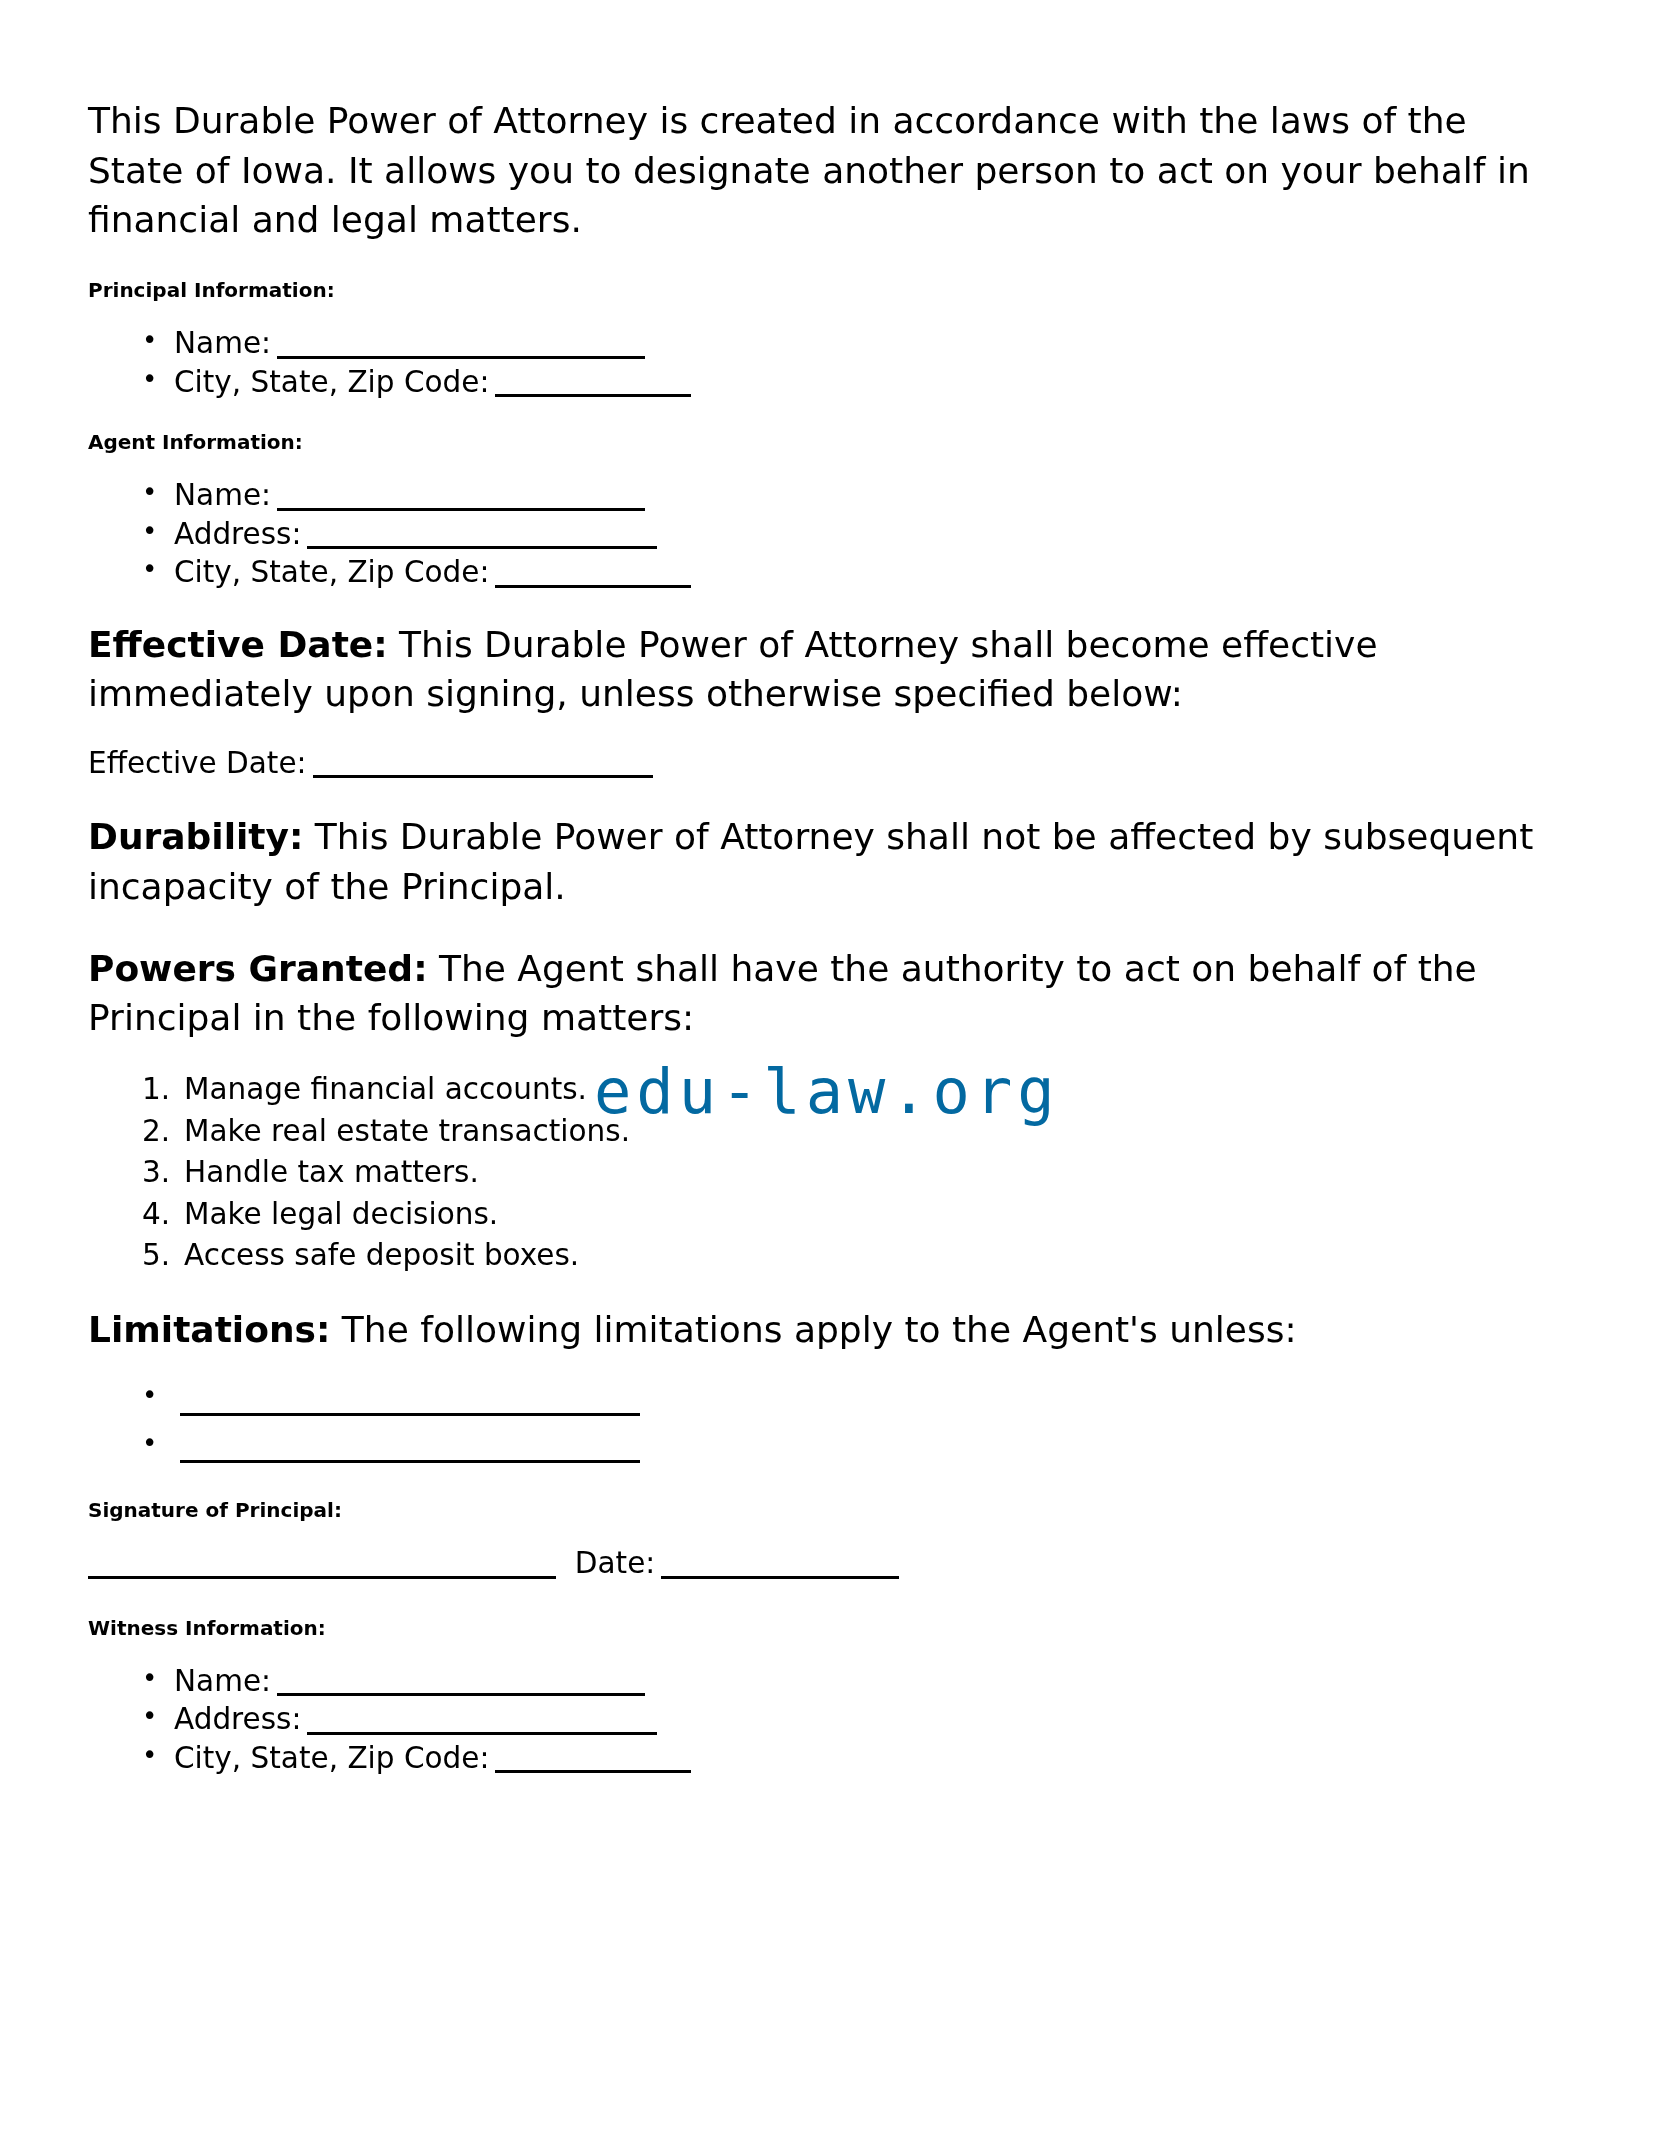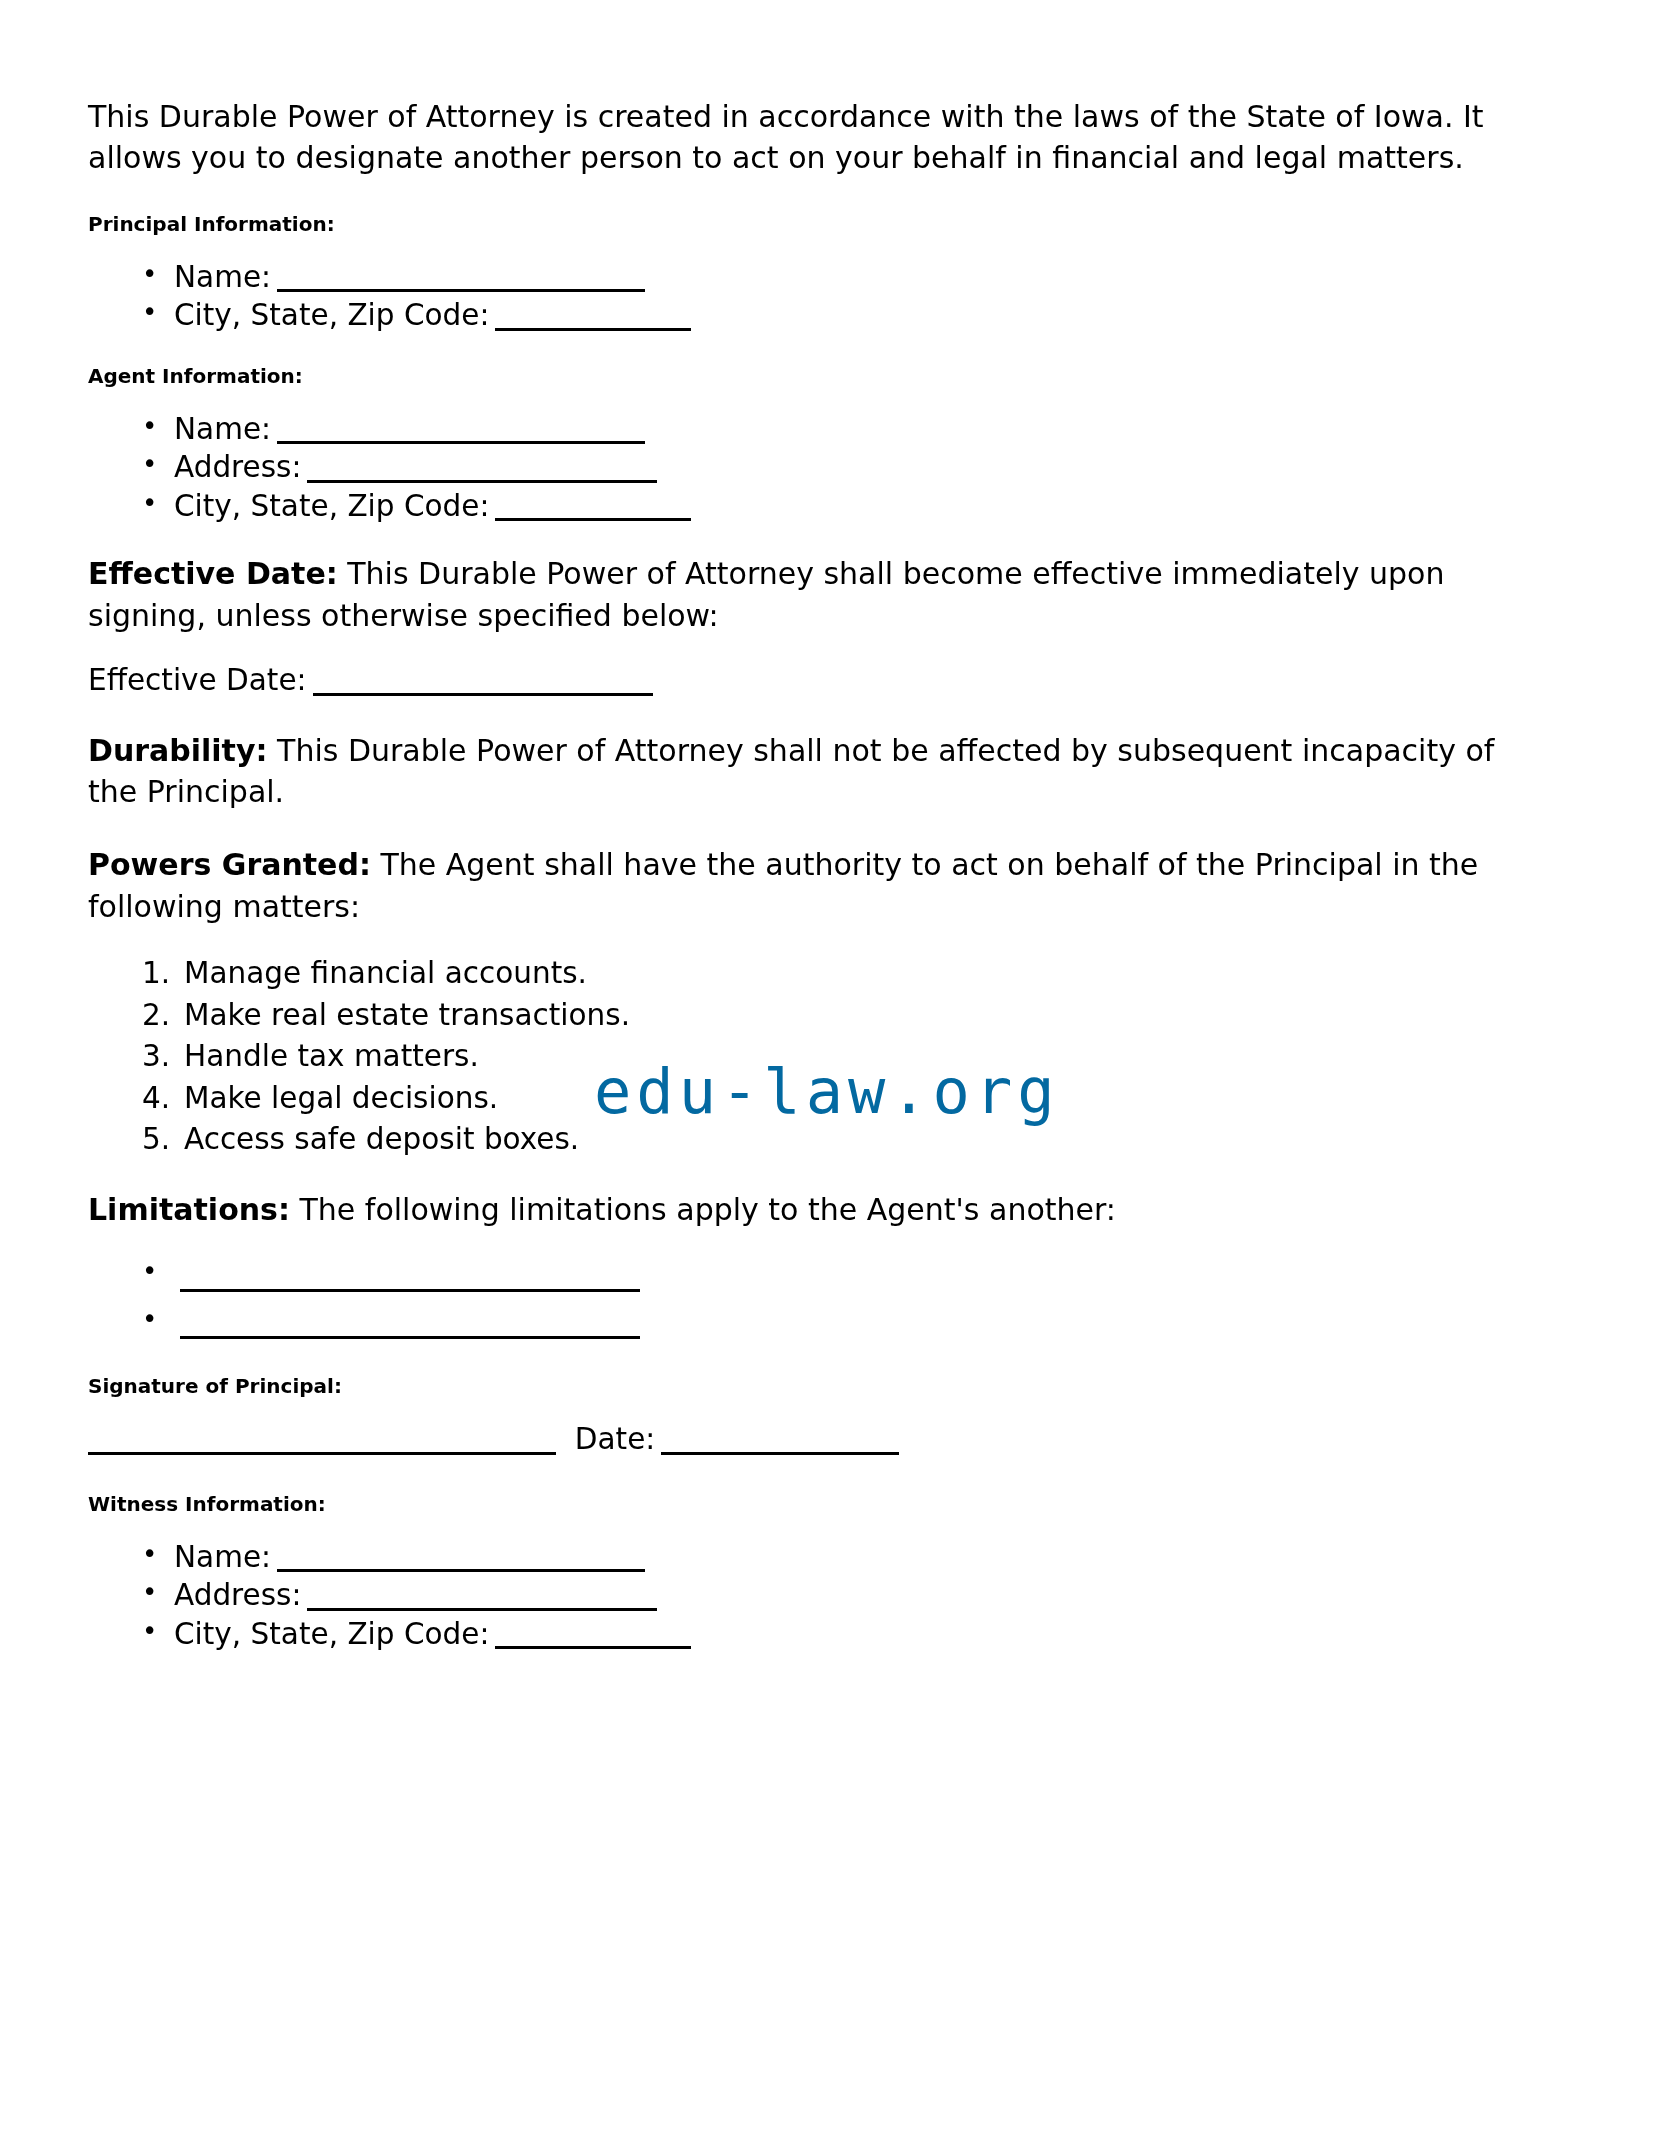--- a/index.html
+++ b/index.html
@@ -32,7 +32,7 @@
     max-width: 1180px;
   }
   p.body-text {
-    font-size: 30px;
+    font-size: 36px;
     line-height: 1.38;
     margin: 0 0 32px 0;
     max-width: 1460px;

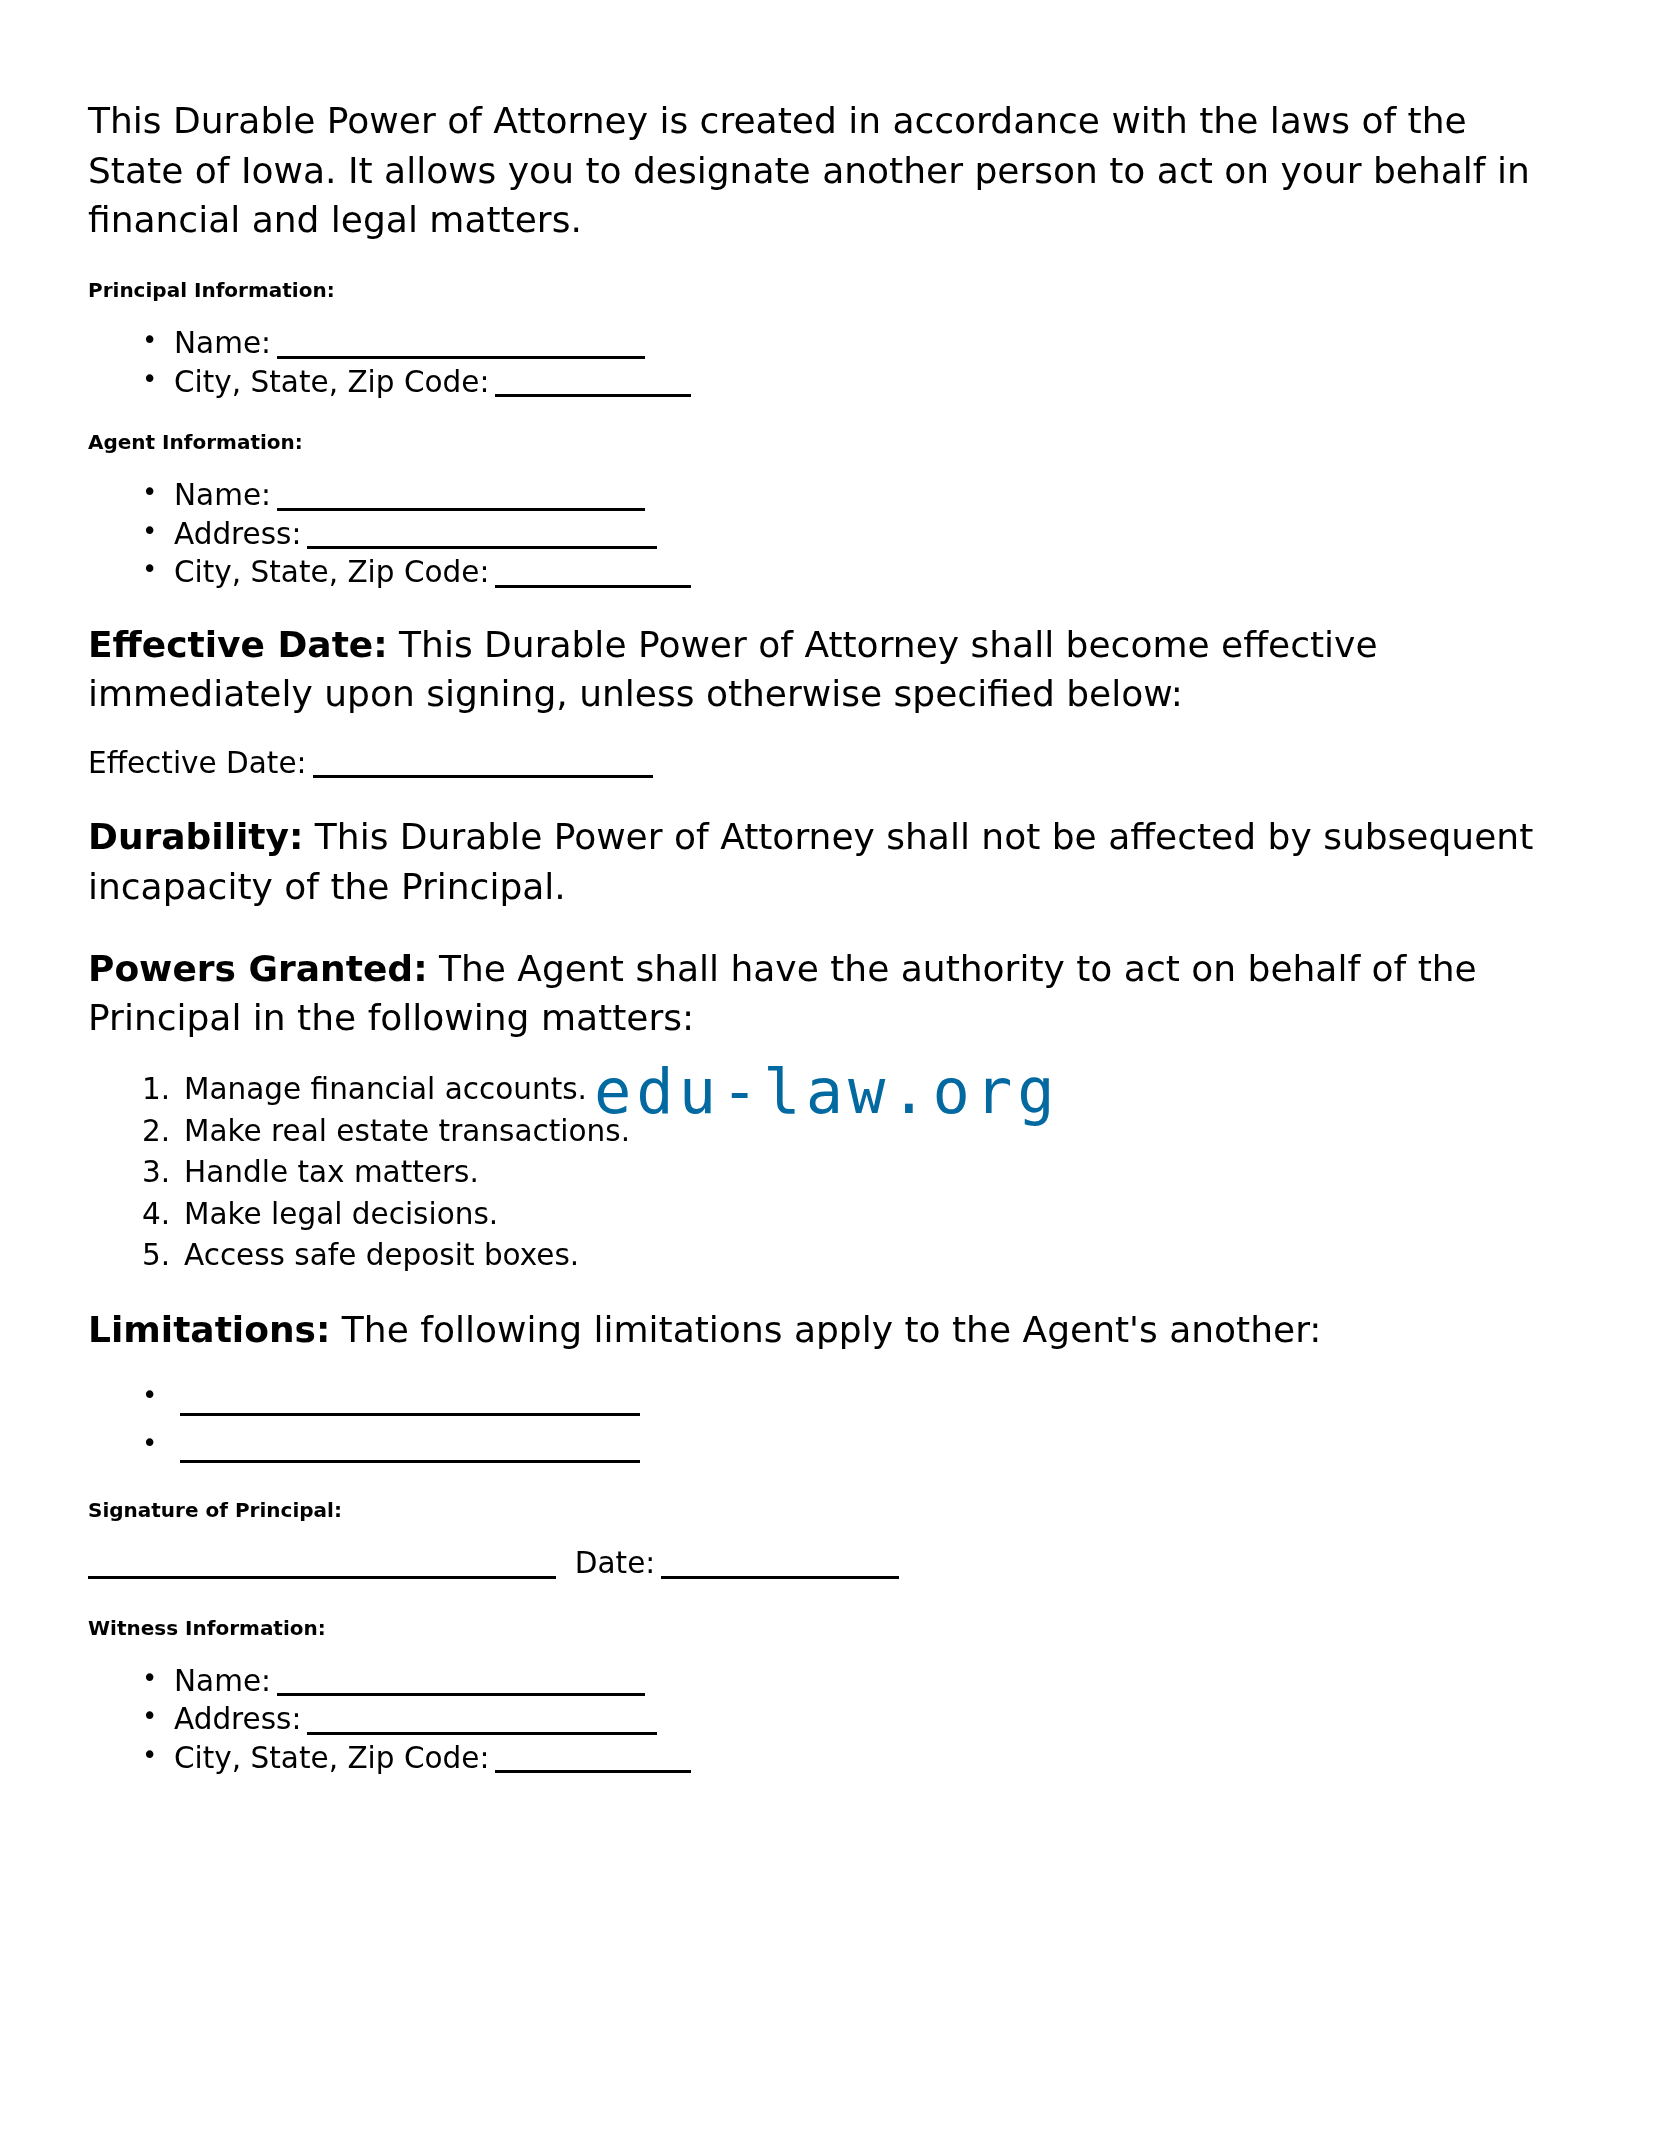--- a/index.html
+++ b/index.html
@@ -185,7 +185,7 @@
     <li>Access safe deposit boxes.</li>
   </ol>
 
-  <p class="body-text"><span class="lead-in">Limitations:</span><span> The following limitations apply to the Agent's another:</span></p>
+  <p class="body-text"><span class="lead-in">Limitations:</span><span> The following limitations apply to the Agent's unless:</span></p>
 
   <ul class="limit-list">
     <li><span class="blank w-limit"></span></li>

